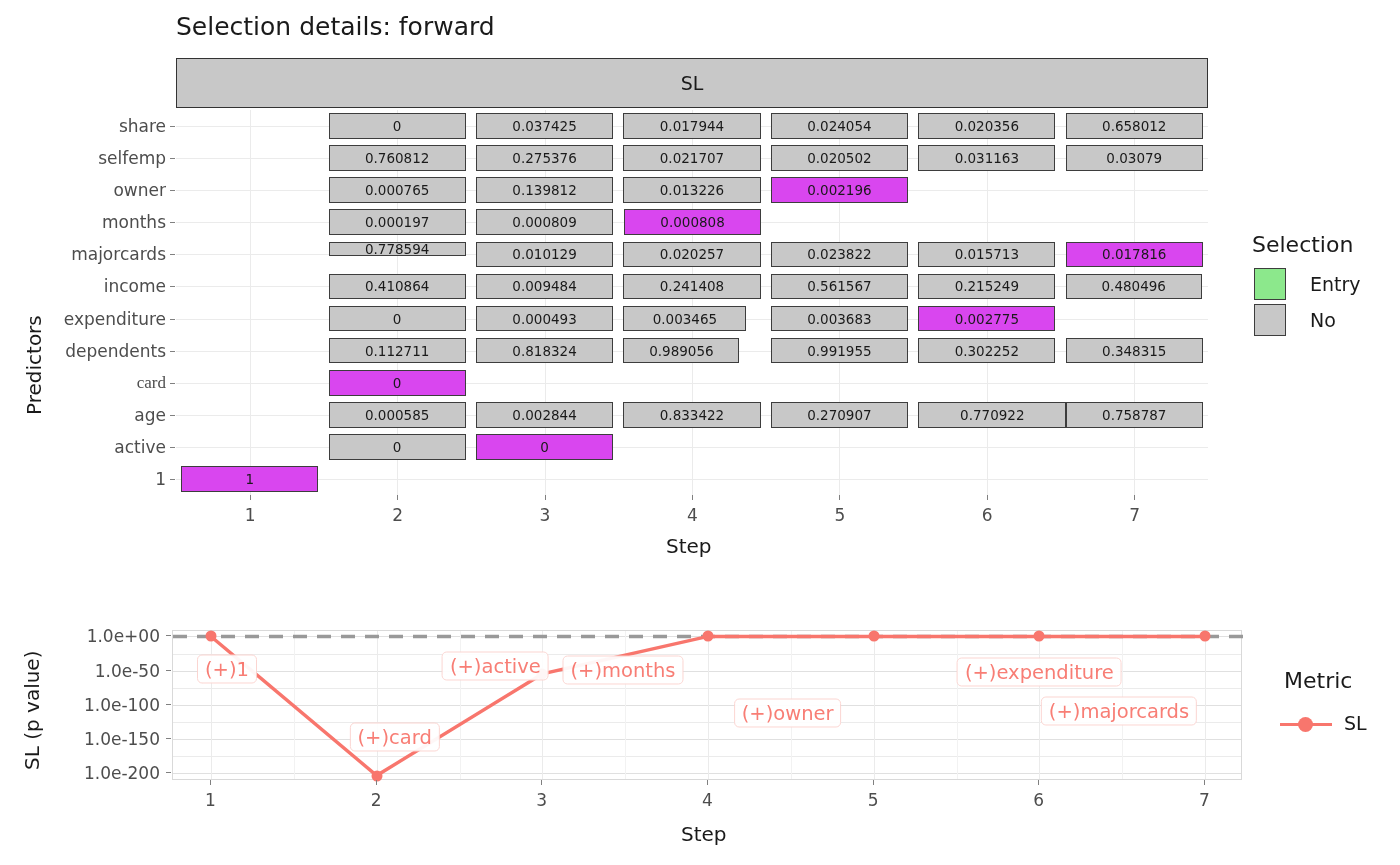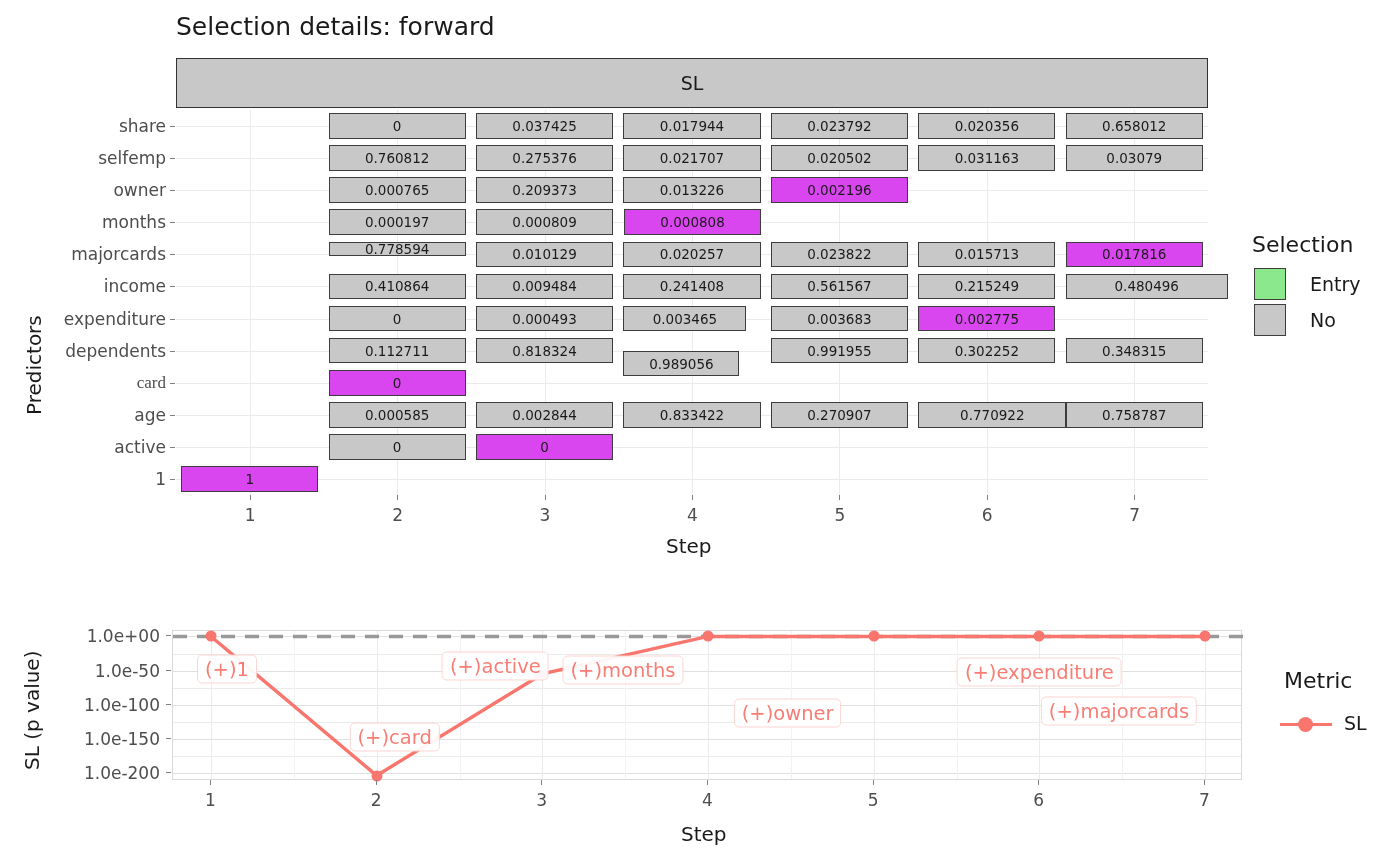--- a/index.html
+++ b/index.html
@@ -119,7 +119,7 @@
         <div class="cell no" style="left: 152.589px; top: 3.20833px; width: 137.109px; height: 25.6667px;">0</div>
         <div class="cell no" style="left: 300.017px; top: 3.20833px; width: 137.109px; height: 25.6667px;">0.037425</div>
         <div class="cell no" style="left: 447.446px; top: 3.20833px; width: 137.109px; height: 25.6667px;">0.017944</div>
-        <div class="cell no" style="left: 594.874px; top: 3.20833px; width: 137.109px; height: 25.6667px;">0.023792</div>
+        <div class="cell no" style="left: 594.874px; top: 3.20833px; width: 137.109px; height: 25.6667px;">0.024054</div>
         <div class="cell no" style="left: 742.303px; top: 3.20833px; width: 137.109px; height: 25.6667px;">0.020356</div>
         <div class="cell no" style="left: 889.731px; top: 3.20833px; width: 137.109px; height: 25.6667px;">0.658012</div>
         <div class="cell no" style="left: 152.589px; top: 35.2917px; width: 137.109px; height: 25.6667px;">0.760812</div>

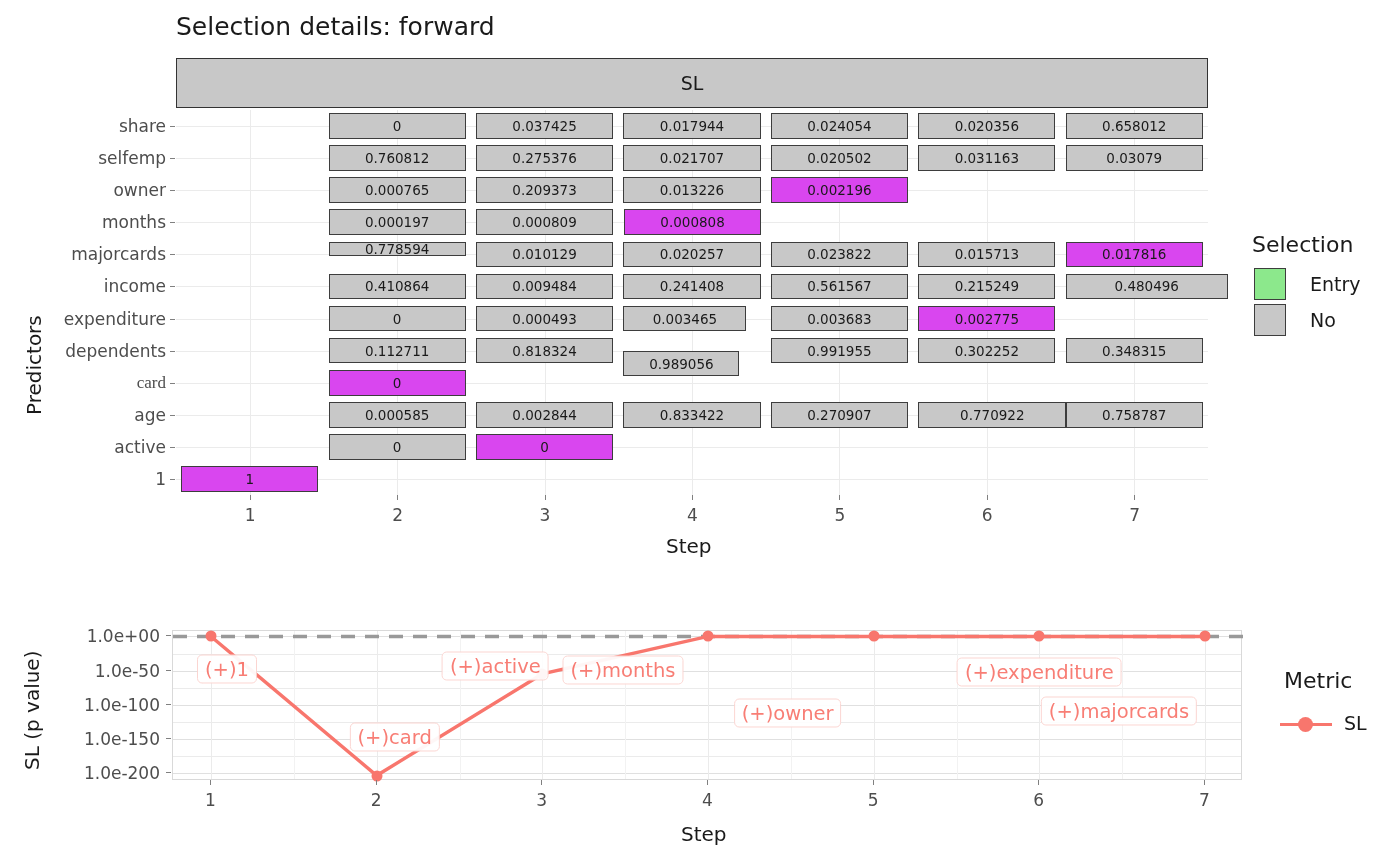--- a/index.html
+++ b/index.html
@@ -129,7 +129,7 @@
         <div class="cell no" style="left: 742.303px; top: 35.2917px; width: 137.109px; height: 25.6667px;">0.031163</div>
         <div class="cell no" style="left: 889.731px; top: 35.2917px; width: 137.109px; height: 25.6667px;">0.03079</div>
         <div class="cell no" style="left: 152.589px; top: 67.375px; width: 137.109px; height: 25.6667px;">0.000765</div>
-        <div class="cell no" style="left: 300.017px; top: 67.375px; width: 137.109px; height: 25.6667px;">0.209373</div>
+        <div class="cell no" style="left: 300.017px; top: 67.375px; width: 137.109px; height: 25.6667px;">0.139812</div>
         <div class="cell no" style="left: 447.446px; top: 67.375px; width: 137.109px; height: 25.6667px;">0.013226</div>
         <div class="cell entry" style="left: 594.874px; top: 67.375px; width: 137.109px; height: 25.6667px;">0.002196</div>
         <div class="cell no" style="left: 152.589px; top: 99.4583px; width: 137.109px; height: 25.6667px;">0.000197</div>

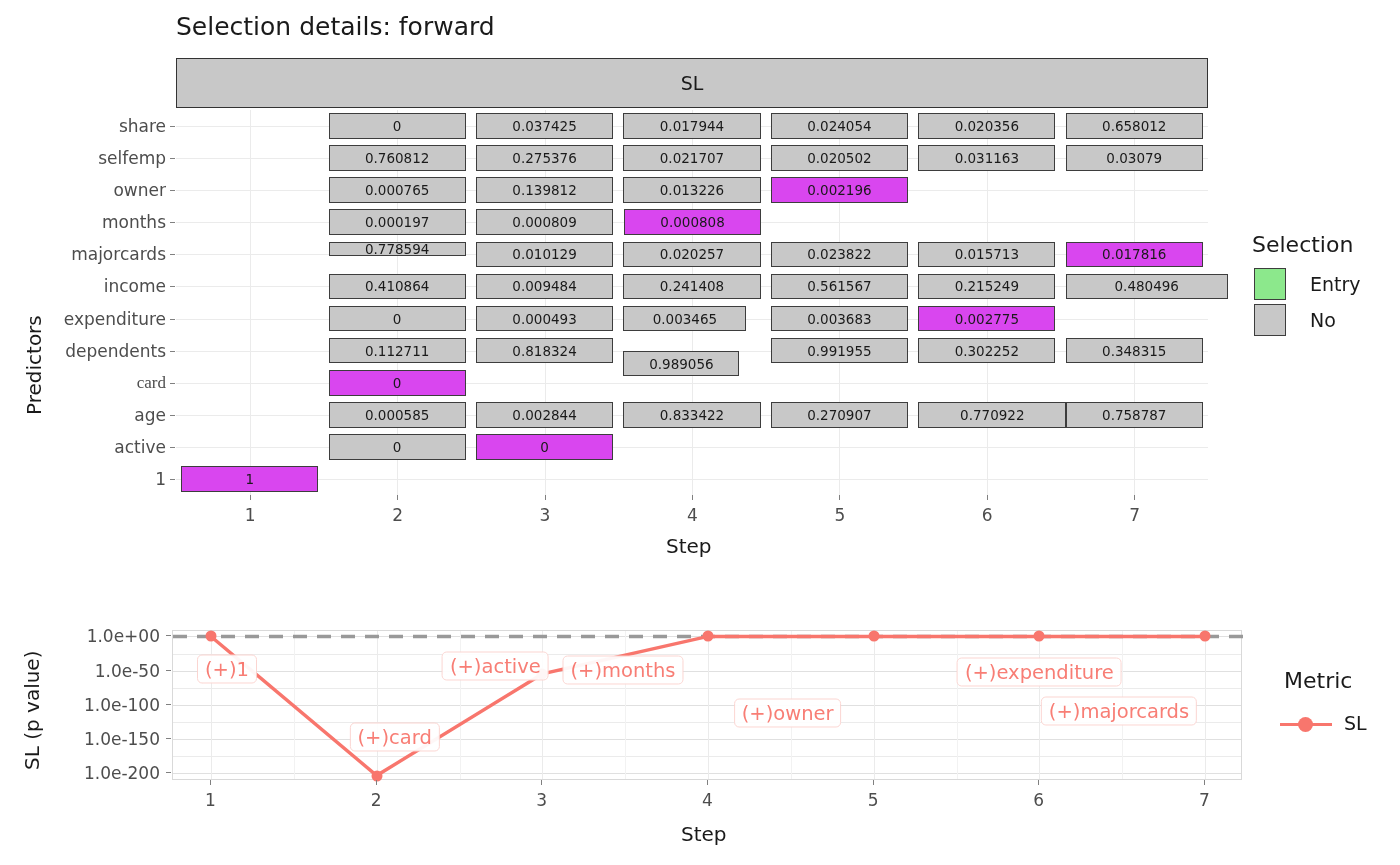--- a/index.html
+++ b/index.html
@@ -146,7 +146,7 @@
         <div class="cell no" style="left: 447.446px; top: 163.625px; width: 137.109px; height: 25.6667px;">0.241408</div>
         <div class="cell no" style="left: 594.874px; top: 163.625px; width: 137.109px; height: 25.6667px;">0.561567</div>
         <div class="cell no" style="left: 742.303px; top: 163.625px; width: 137.109px; height: 25.6667px;">0.215249</div>
-        <div class="cell no" style="left: 889.731px; top: 163.625px; width: 162px; height: 25.6667px;">0.480496</div>
+        <div class="cell no" style="left: 889.731px; top: 163.625px; width: 136px; height: 25.6667px;">0.480496</div>
         <div class="cell no" style="left: 152.589px; top: 195.708px; width: 137.109px; height: 25.6667px;">0</div>
         <div class="cell no" style="left: 300.017px; top: 195.708px; width: 137.109px; height: 25.6667px;">0.000493</div>
         <div class="cell no" style="left: 447.446px; top: 195.708px; width: 123px; height: 25.6667px;">0.003465</div>

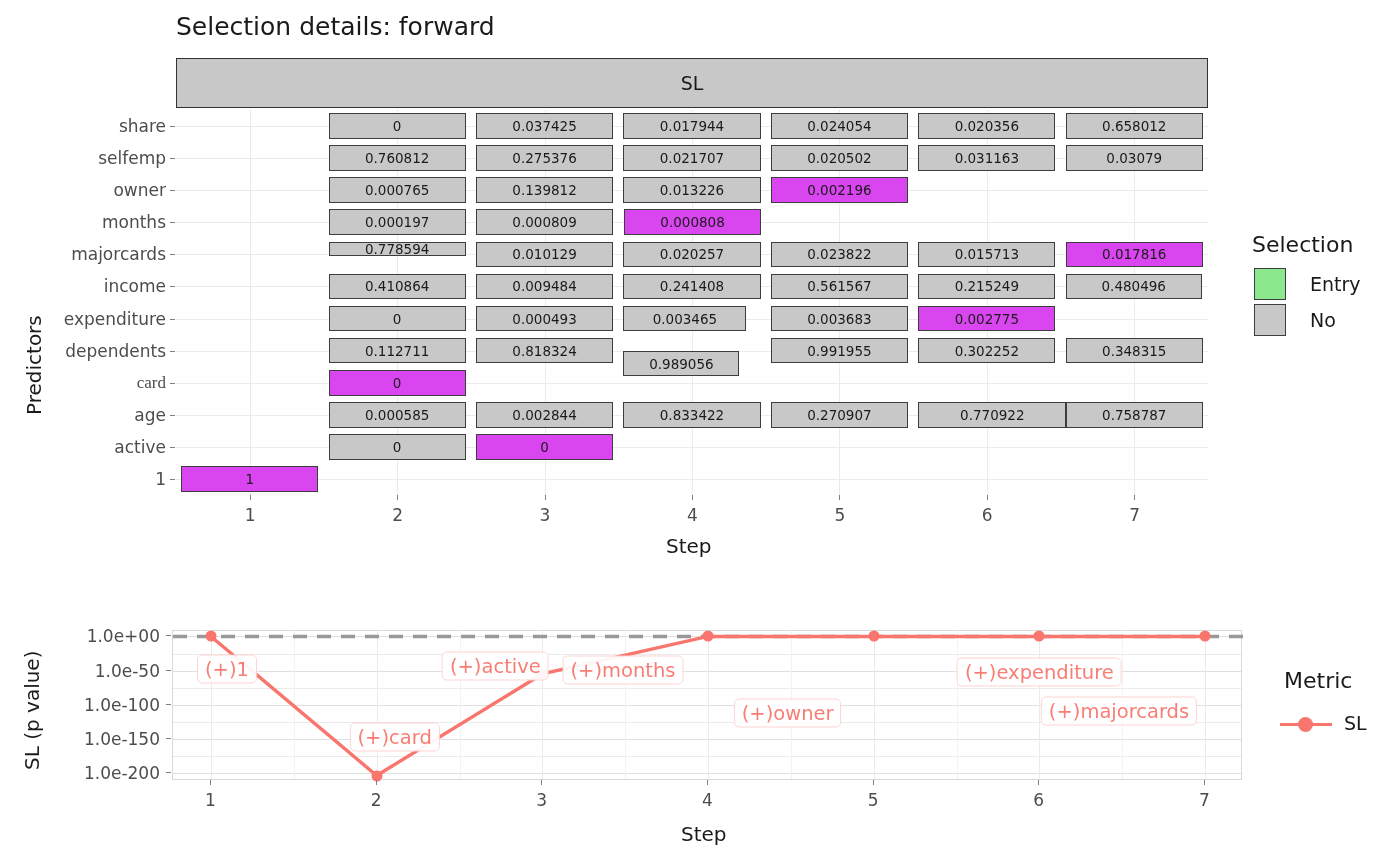--- a/index.html
+++ b/index.html
@@ -154,7 +154,7 @@
         <div class="cell entry" style="left: 742.303px; top: 195.708px; width: 137.109px; height: 25.6667px;">0.002775</div>
         <div class="cell no" style="left: 152.589px; top: 227.792px; width: 137.109px; height: 25.6667px;">0.112711</div>
         <div class="cell no" style="left: 300.017px; top: 227.792px; width: 137.109px; height: 25.6667px;">0.818324</div>
-        <div class="cell no" style="left: 447.446px; top: 227.792px; width: 116px; height: 25.6667px; margin-top: 13px;">0.989056</div>
+        <div class="cell no" style="left: 447.446px; top: 227.792px; width: 116px; height: 25.6667px;">0.989056</div>
         <div class="cell no" style="left: 594.874px; top: 227.792px; width: 137.109px; height: 25.6667px;">0.991955</div>
         <div class="cell no" style="left: 742.303px; top: 227.792px; width: 137.109px; height: 25.6667px;">0.302252</div>
         <div class="cell no" style="left: 889.731px; top: 227.792px; width: 137.109px; height: 25.6667px;">0.348315</div>

